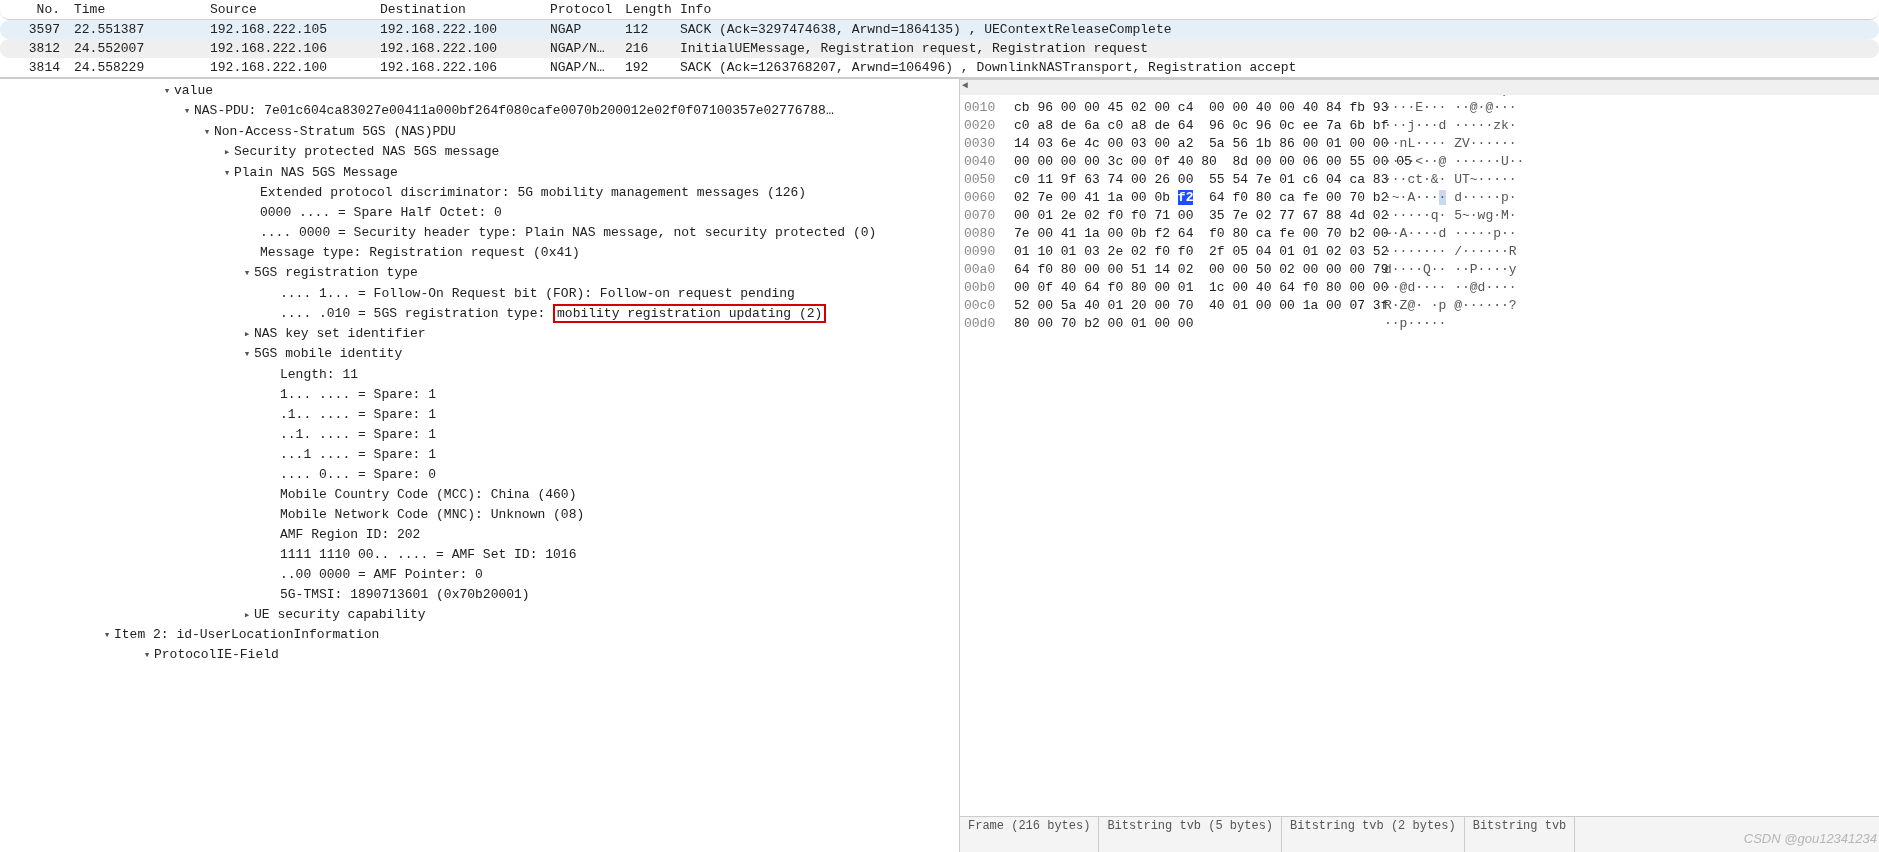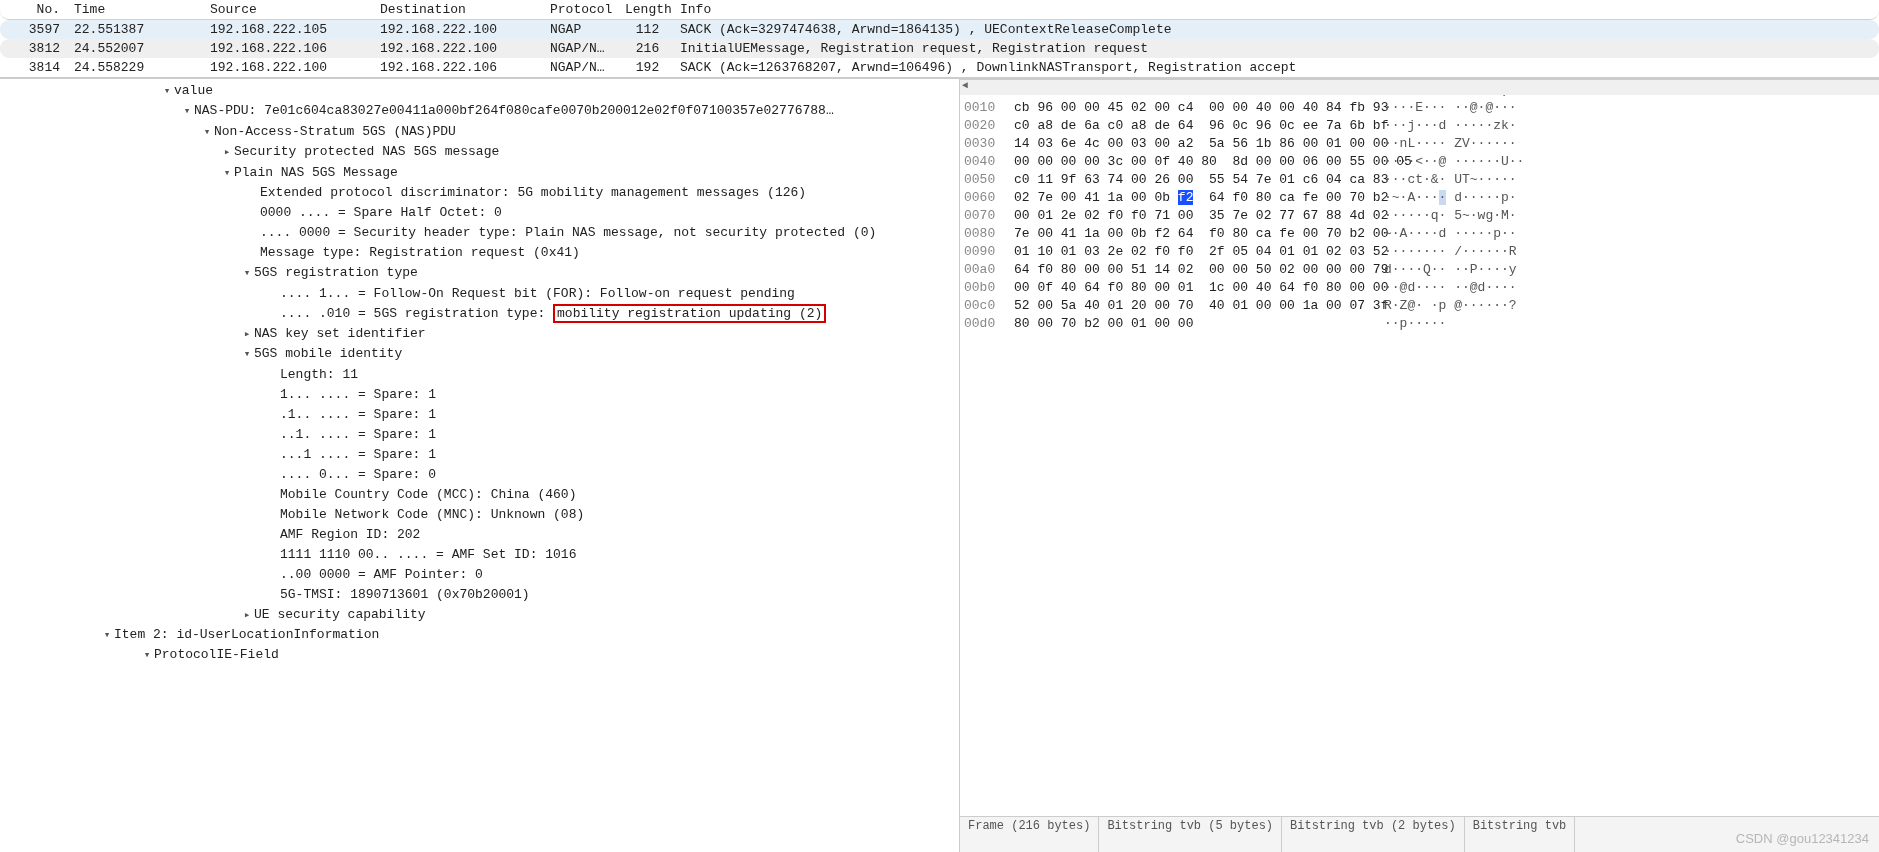--- a/index.html
+++ b/index.html
@@ -44,7 +44,7 @@
   .col-src   { width: 170px; margin-left: 16px; }
   .col-dst   { width: 170px; }
   .col-proto { width: 75px; }
-  .col-len   { width: 55px; text-align: center; padding-right:6px;}
+  .col-len   { width: 55px; text-align: left; padding-right:6px;}
   .col-info  { flex: 1; }
   .row-sel   { background: #e5eff7; }
   .row-alt   { background: #efefef; }

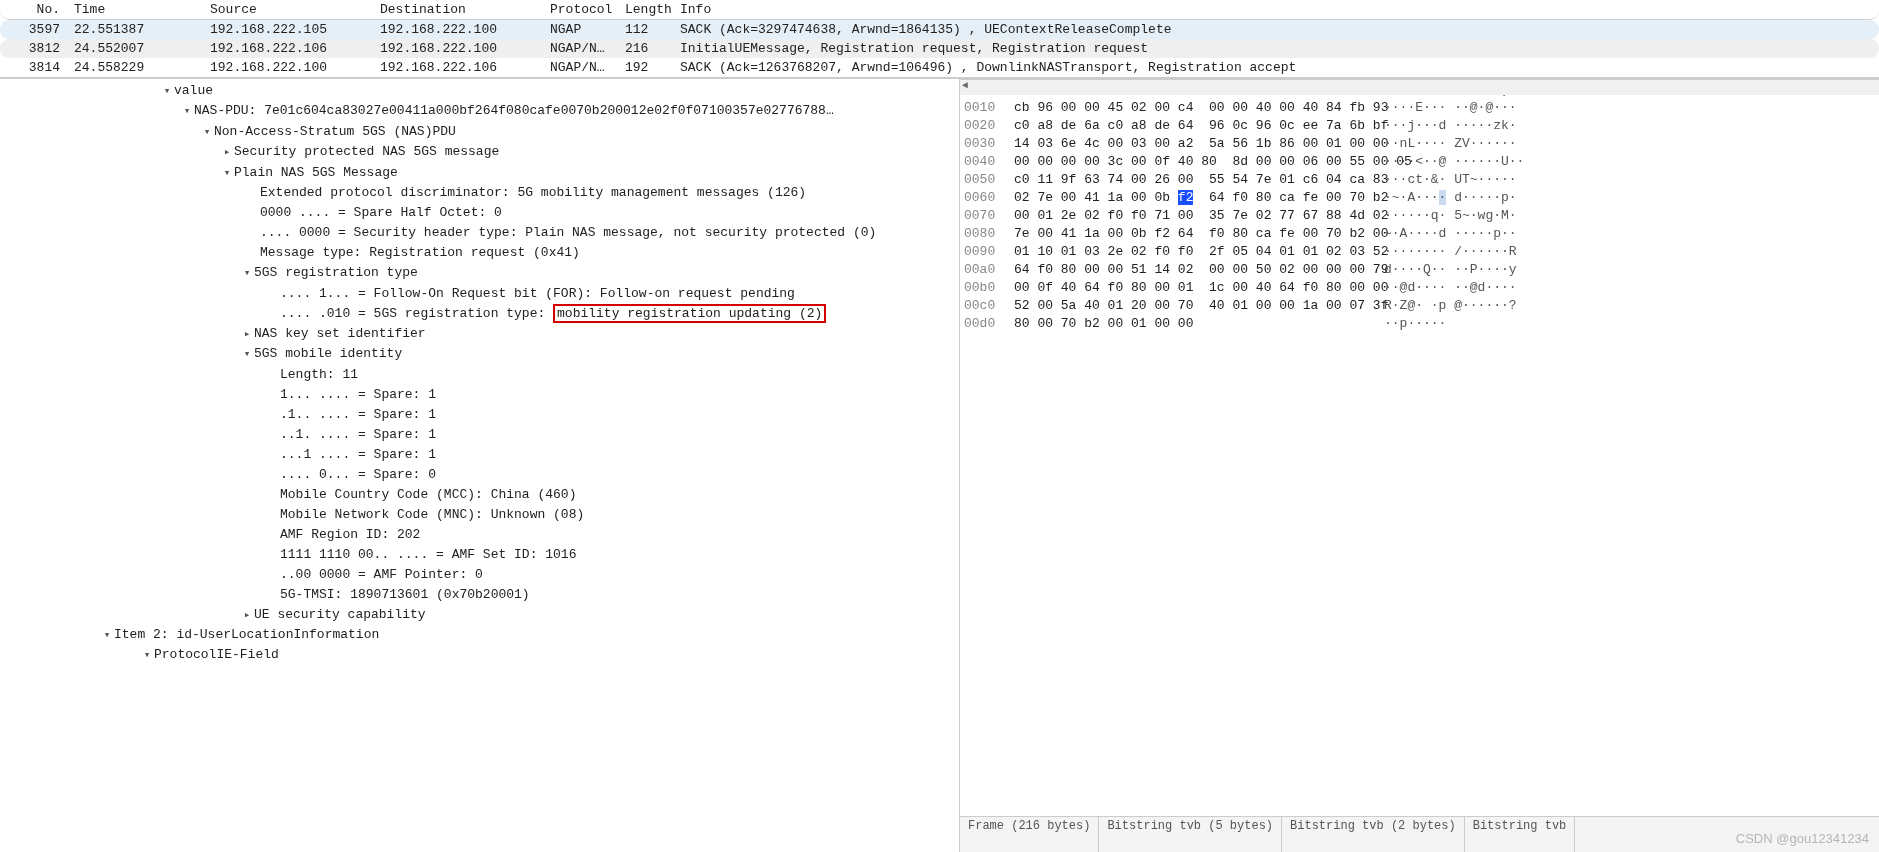--- a/index.html
+++ b/index.html
@@ -116,7 +116,7 @@
   .hex-off { width: 50px; color: #888; }
   .hex-bytes { width: 370px; }
   .hex-asc { flex:1; color:#555; }
-  .byte-sel { background:#1a4fff; color:#fff; }
+  .byte-sel { background:#1a4fff; color:#fff;font-weight:bold; }
   .byte-related { background:#c9d9f0; }
   
   .bottom-tabs {

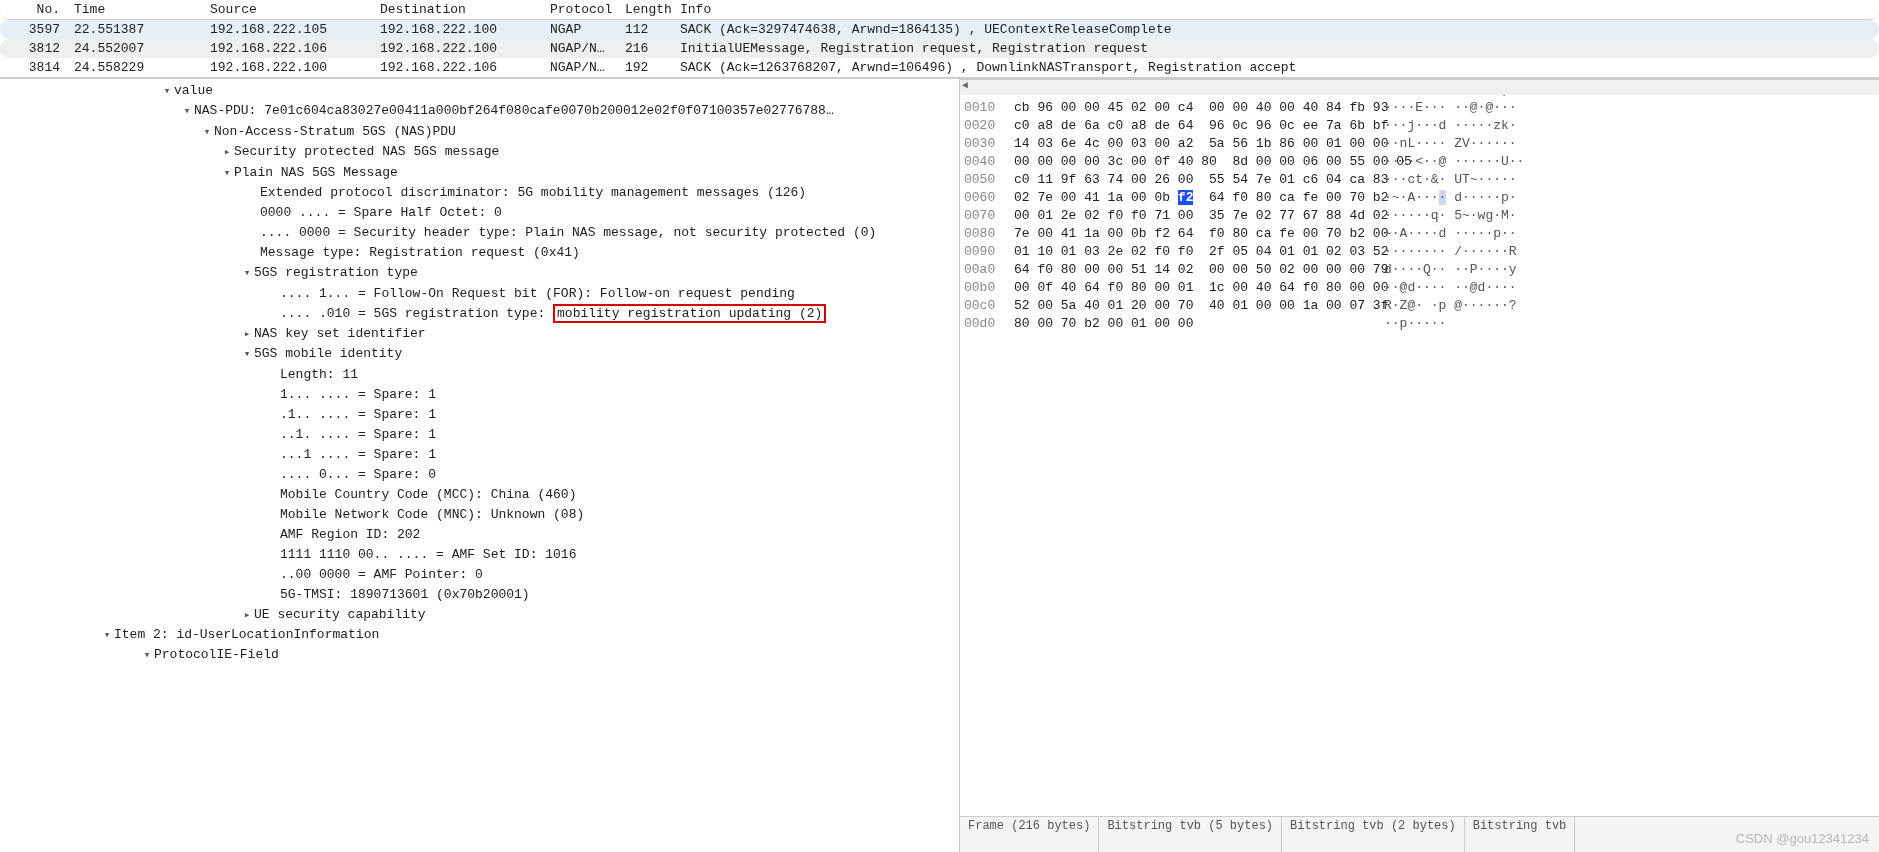--- a/index.html
+++ b/index.html
@@ -139,12 +139,13 @@
   
   .watermark {
     position: absolute;
-    right: 10px;
+    right: 2px;
     bottom: 6px;
     color: rgba(120,120,120,0.5);
     font-family: Arial, sans-serif;
     font-size: 13px;
     pointer-events: none;
+    font-style: italic;
   }
   .h-scroll {
     height: 16px;

